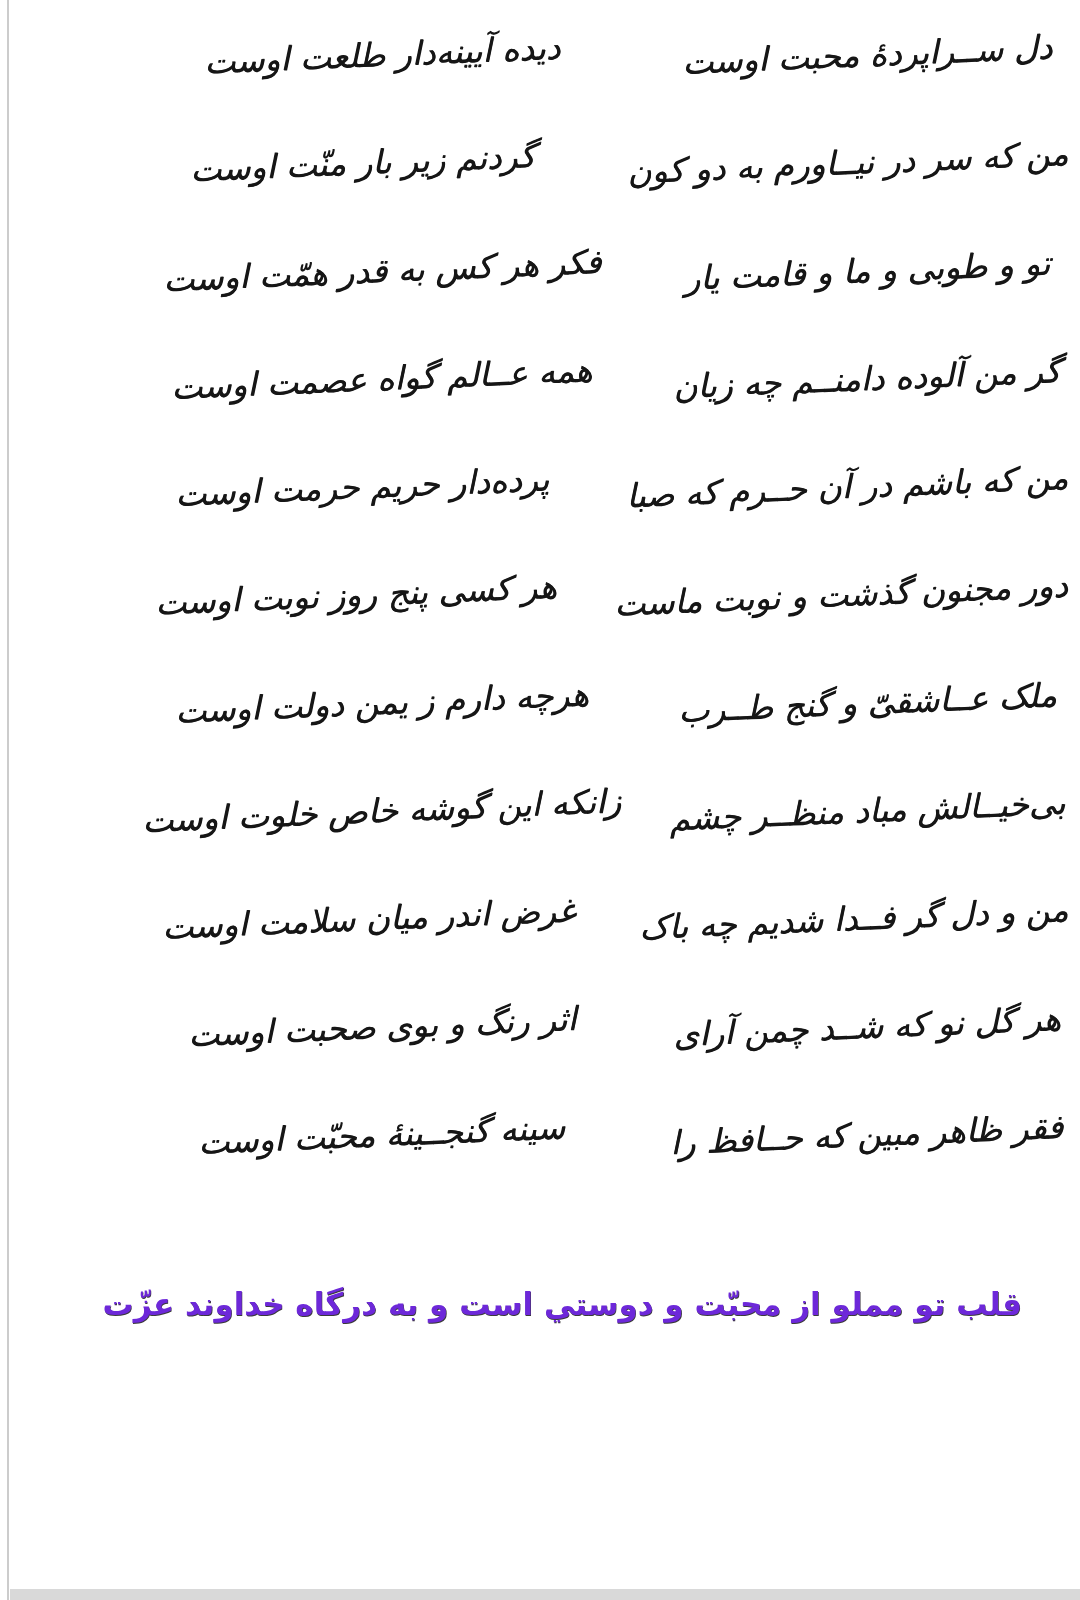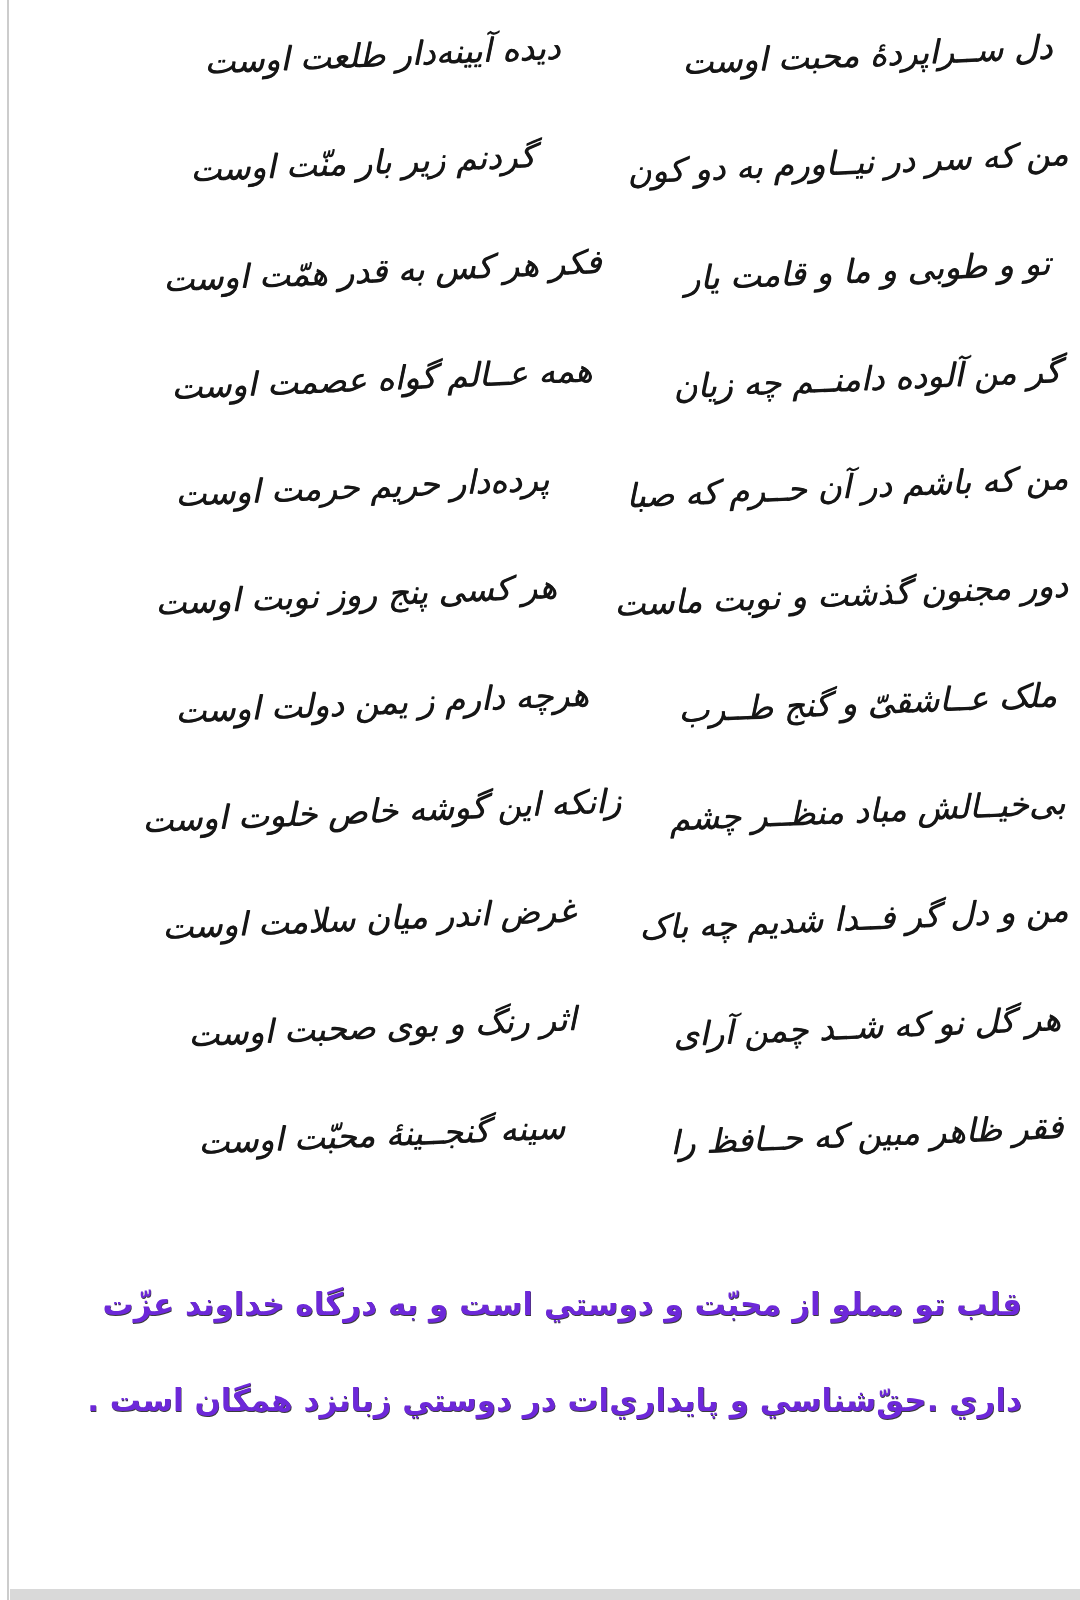--- a/index.html
+++ b/index.html
@@ -104,7 +104,6 @@
 
   <div class="prose">
     <div class="prose-line">قلب تو مملو از محبّت و دوستي است و به درگاه خداوند عزّت</div>
-    <div class="prose-line">داري .حقّ‌شناسي و پايداري‌ات در دوستي زبانزد همگان است .</div>
   </div>
 
   <div class="bottom-bar"></div>

